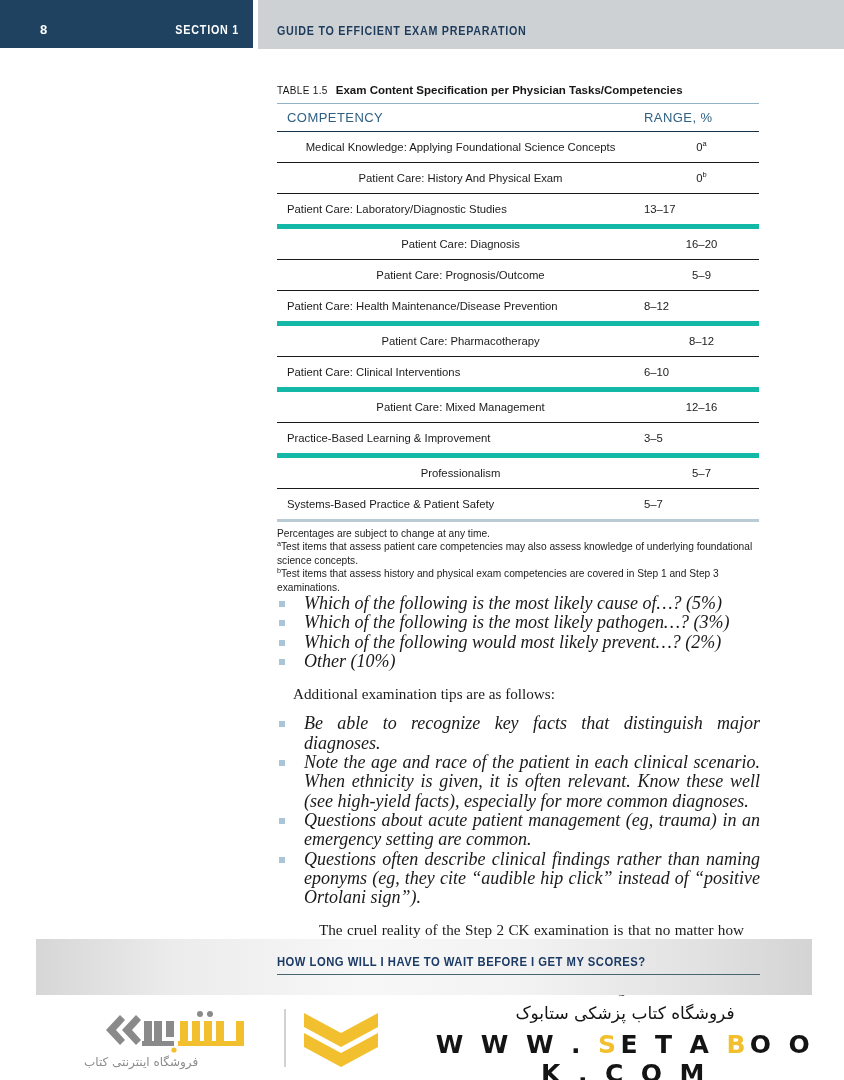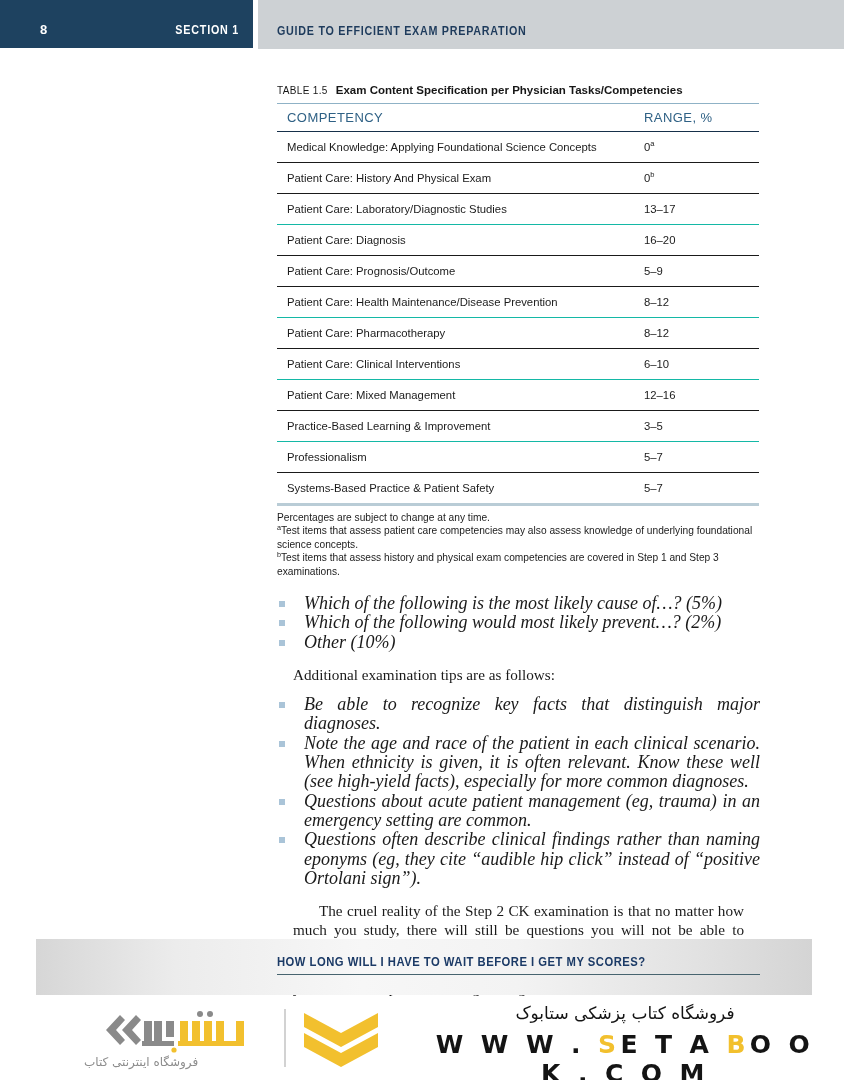--- a/index.html
+++ b/index.html
@@ -120,6 +120,7 @@
   }
   table.spec tbody tr.thickline td {
     border-bottom: 1.5px solid #1a1a1a;
+    text-align: center;
   }
   table.spec tbody tr:last-child td {
     border-bottom: 3.5px solid #b9ccd6;

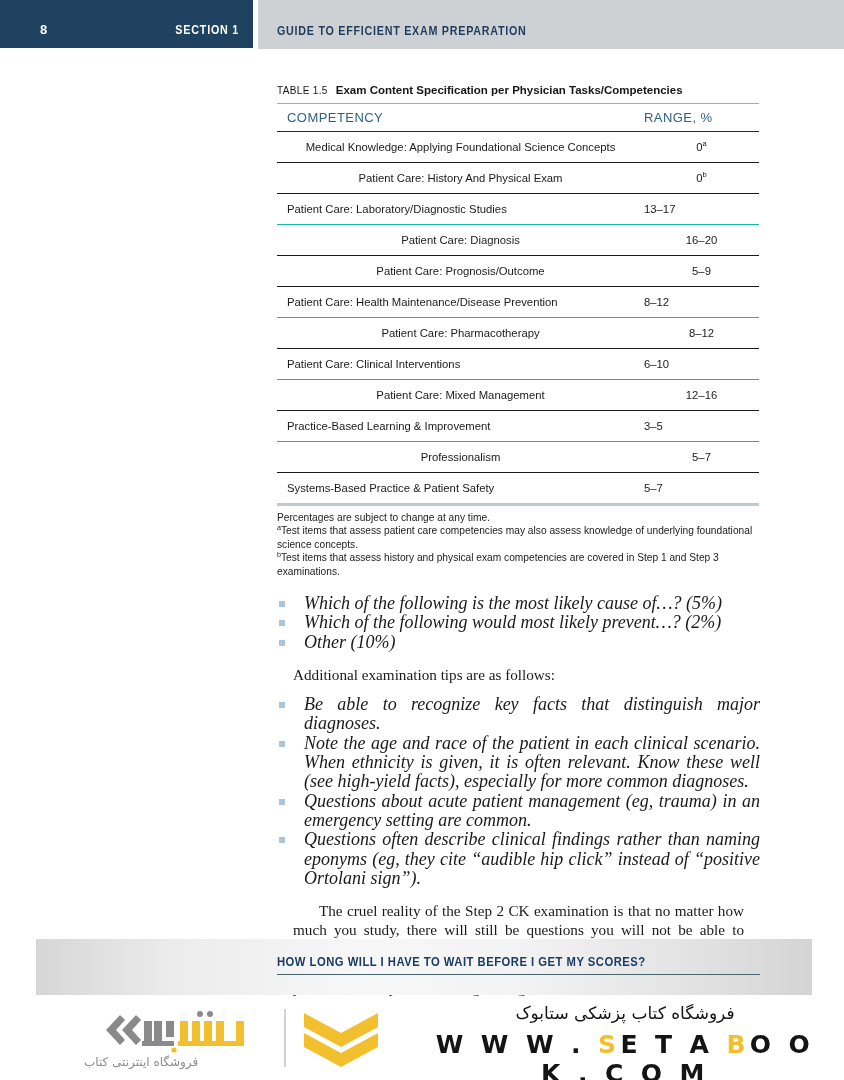--- a/index.html
+++ b/index.html
@@ -114,7 +114,7 @@
     font-size: 11.3px;
     color: #1b1b1b;
     padding: 9px 0 9px 10px;
-    border-bottom: 1px solid #14b8a6;
+    border-bottom: 5px solid #14b8a6;
     vertical-align: middle;
     white-space: nowrap;
   }

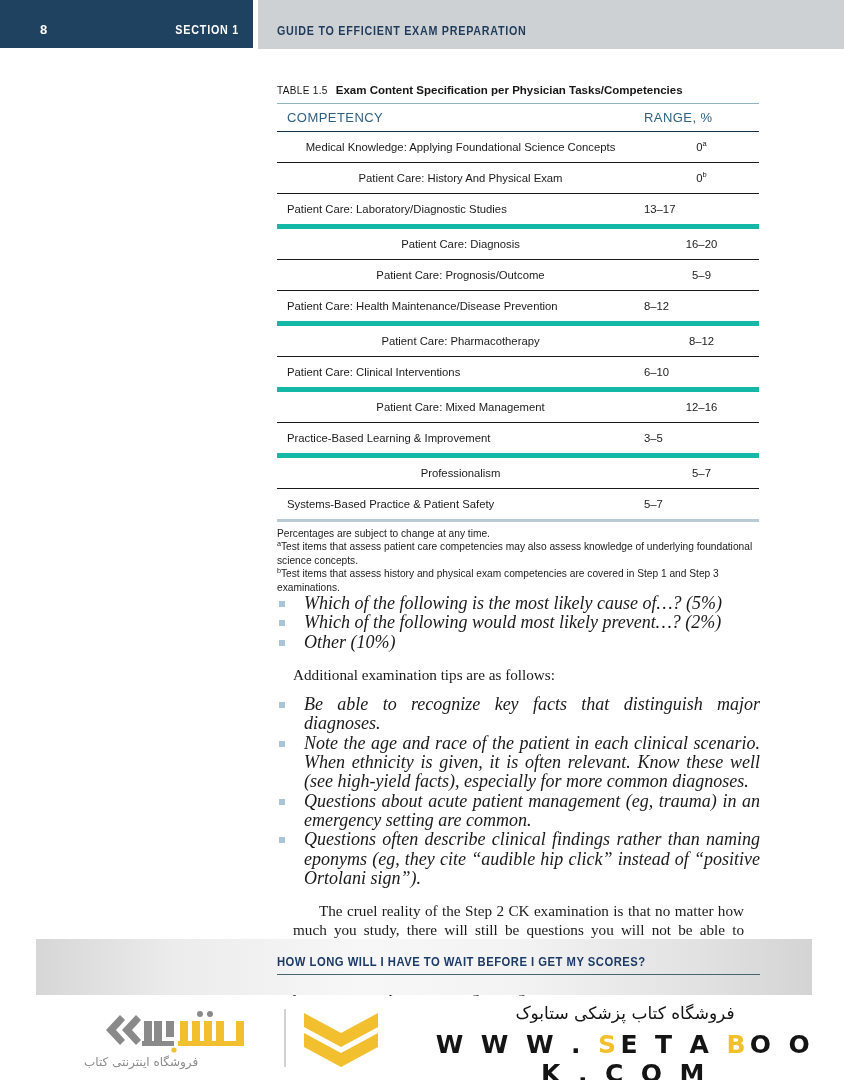--- a/index.html
+++ b/index.html
@@ -365,7 +365,7 @@
 
   <ul class="bullets stems">
       <li><span class="sq"></span><span>Which of the following is the most likely cause of…? (5%)</span></li>
-      <li><span class="sq"></span></li>
+      <li><span class="sq"></span><span>Which of the following is the most likely pathogen…? (3%)</span></li>
       <li><span class="sq"></span><span>Which of the following would most likely prevent…? (2%)</span></li>
       <li><span class="sq"></span><span>Other (10%)</span></li>
     </ul>

